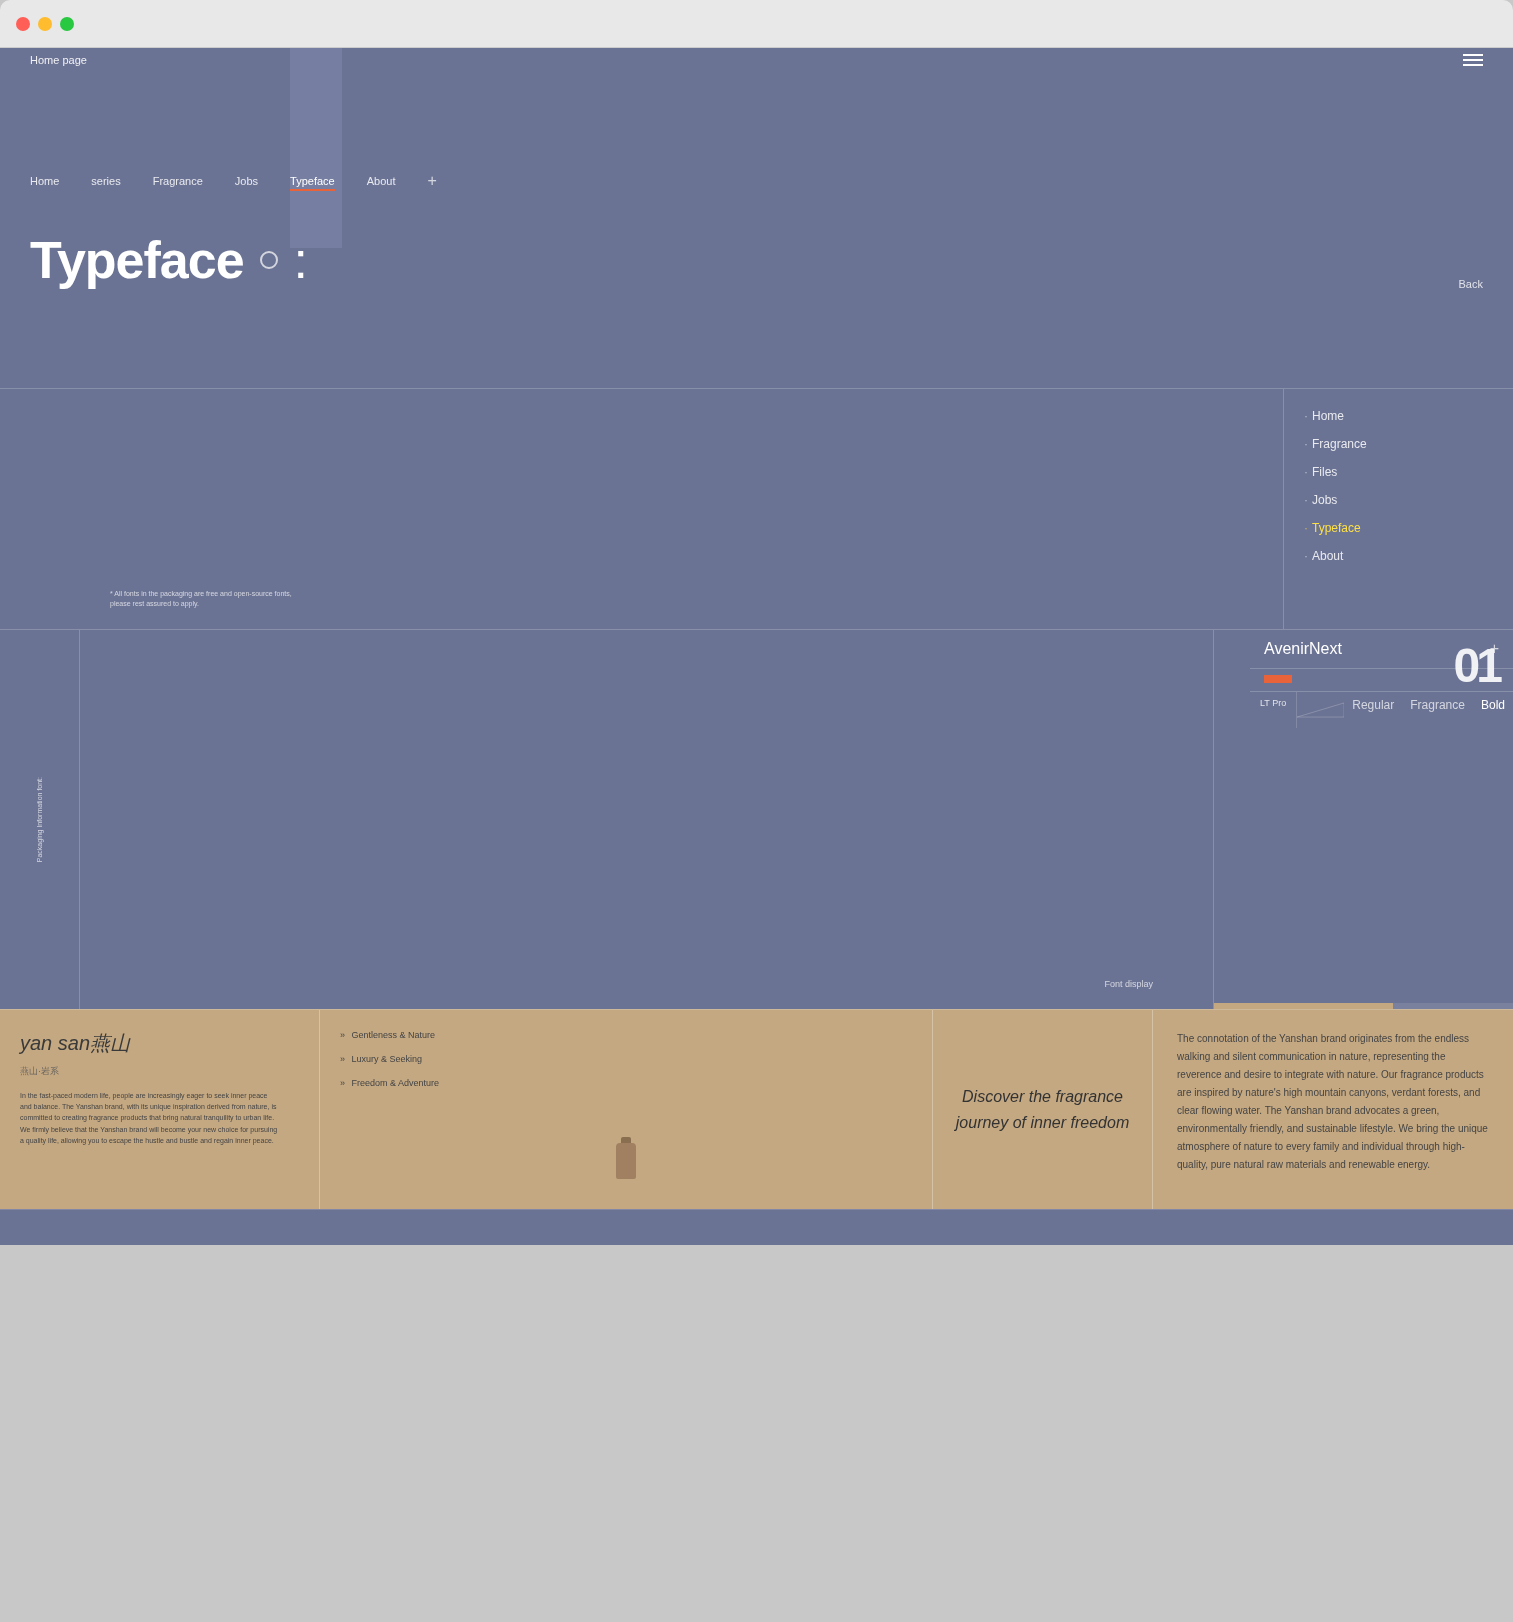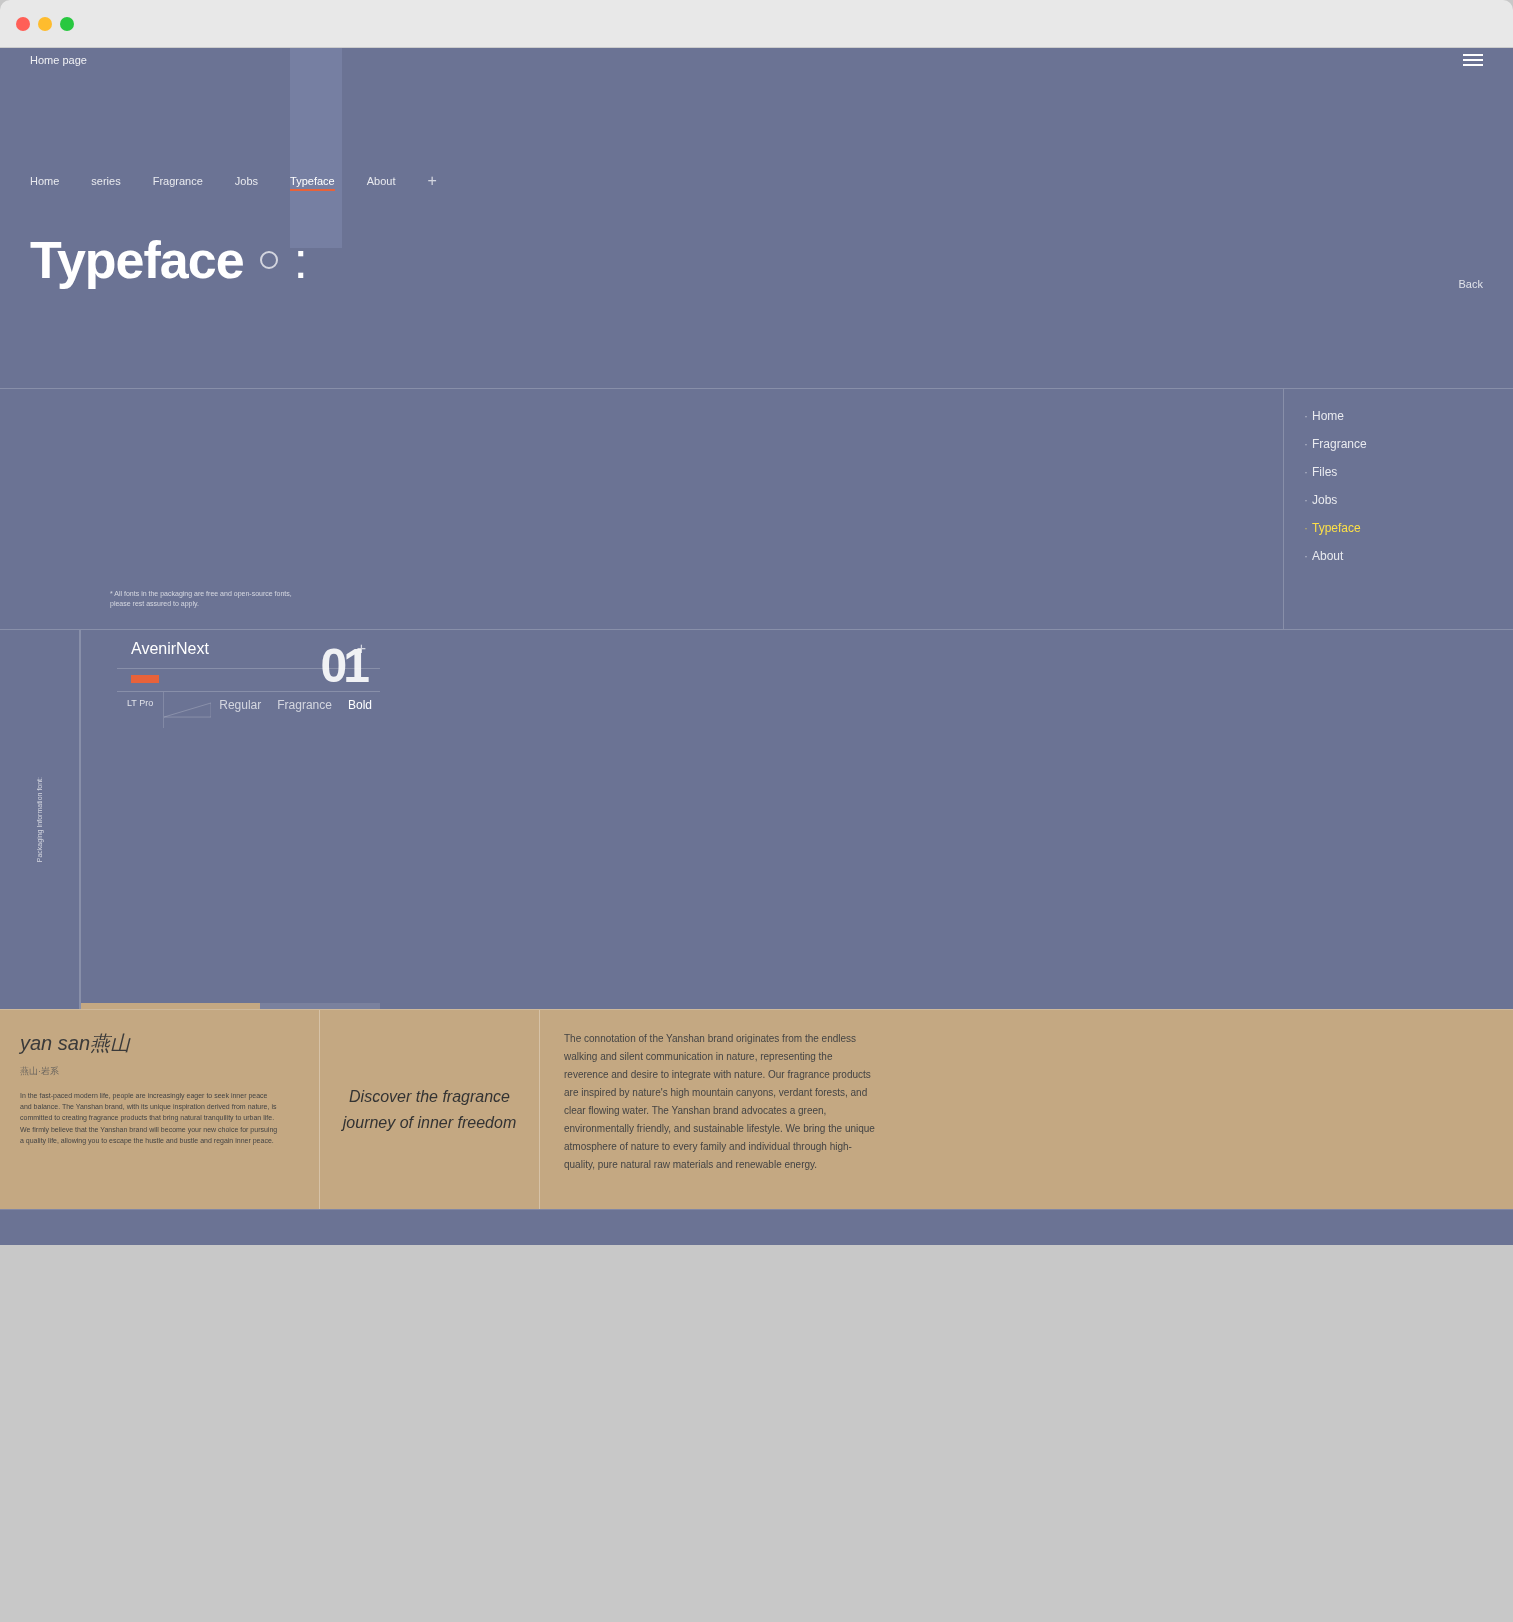--- a/index.html
+++ b/index.html
@@ -518,6 +518,12 @@
 font:</div>
     </div>
 
+    <div class="font-center">
+      <div class="font-display-label">
+        <span>Font
+display</span>
+      </div>
+    </div>
 
     <div class="font-right">
       <div class="font-right-top">

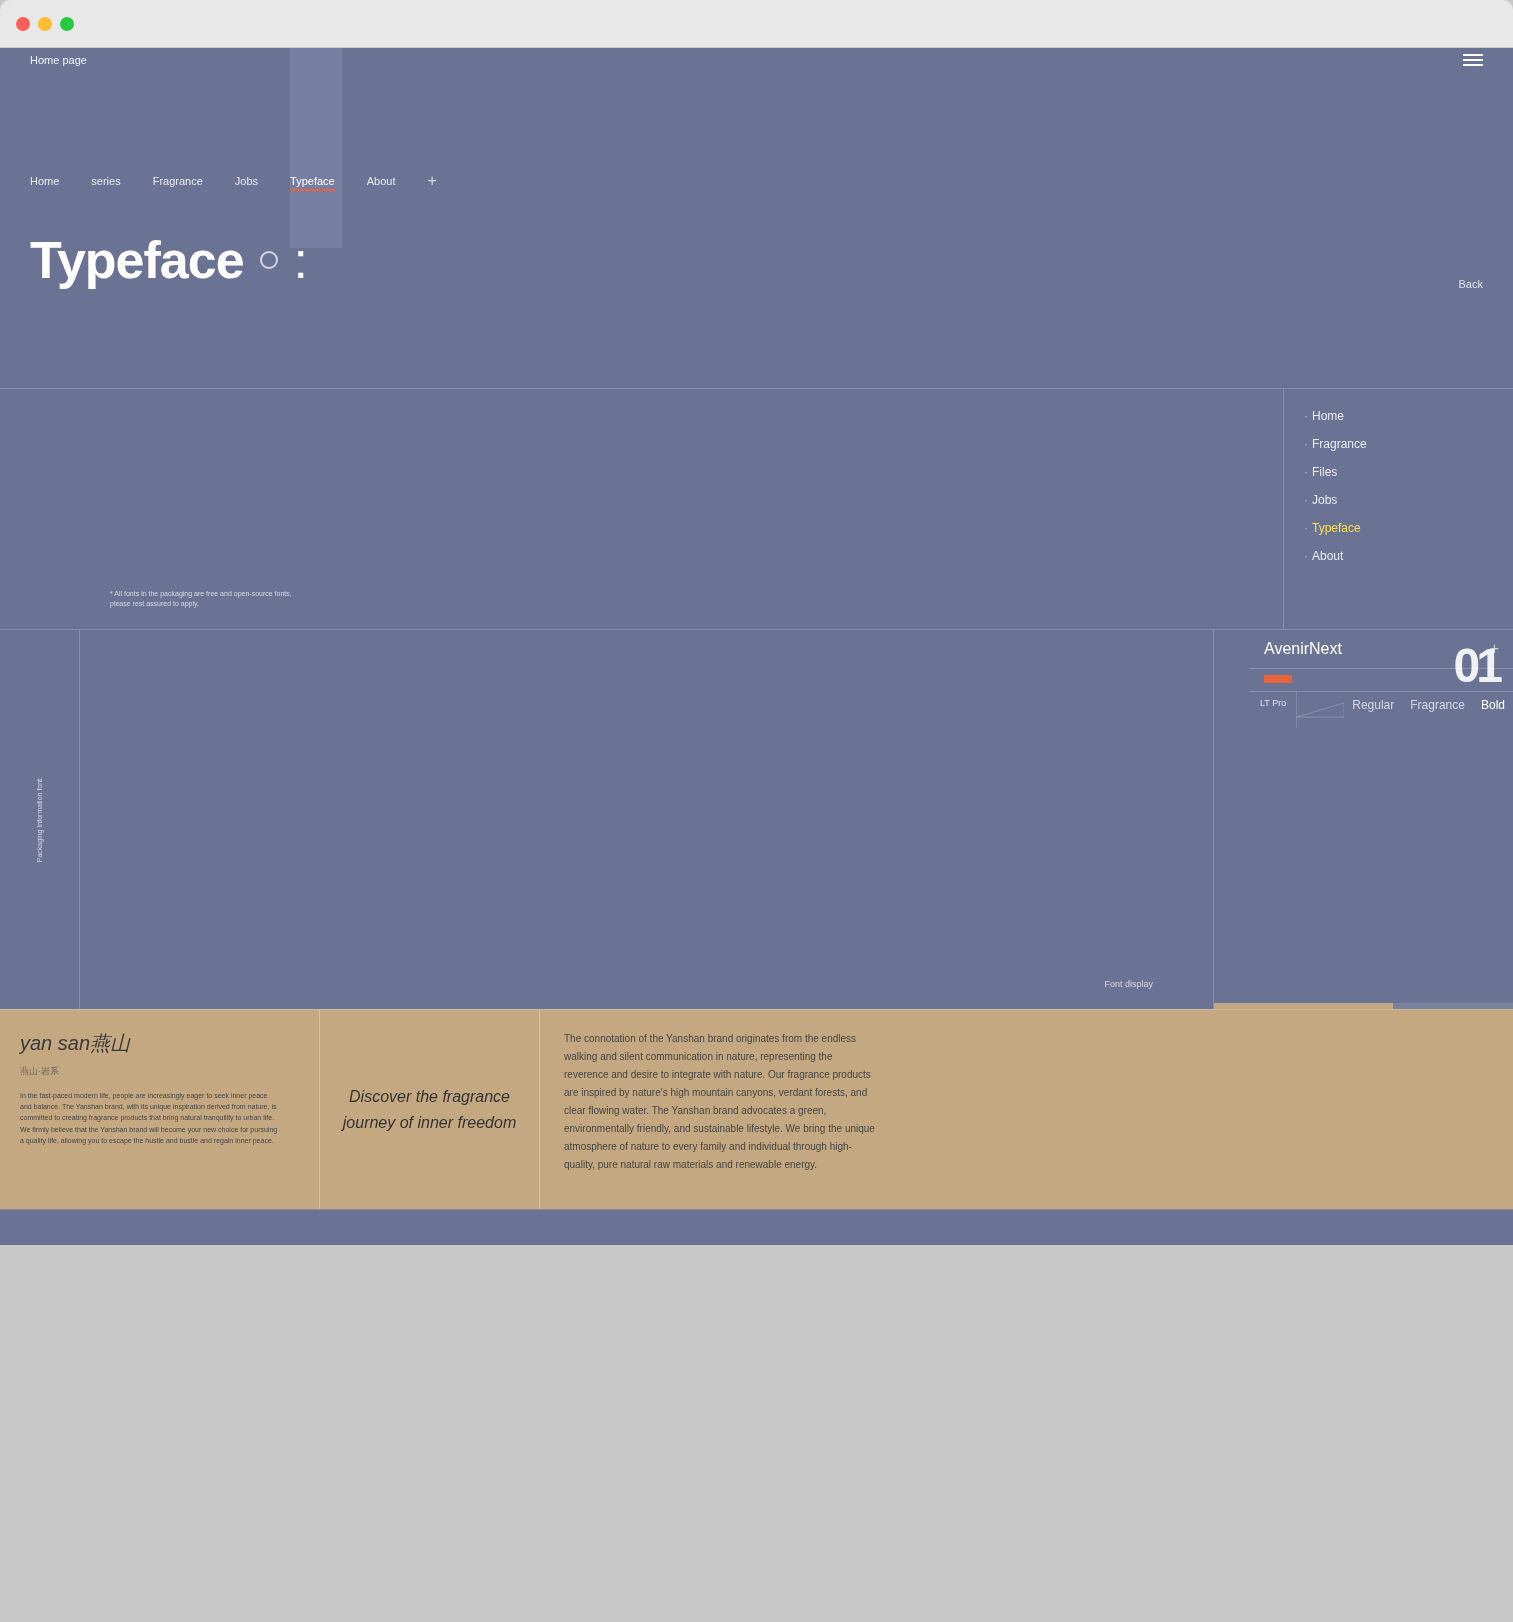--- a/index.html
+++ b/index.html
@@ -562,6 +562,24 @@
       <div class="bottom-left-body">In the fast-paced modern life, people are increasingly eager to seek inner peace and balance. The Yanshan brand, with its unique inspiration derived from nature, is committed to creating fragrance products that bring natural tranquility to urban life. We firmly believe that the Yanshan brand will become your new choice for pursuing a quality life, allowing you to escape the hustle and bustle and regain inner peace.</div>
     </div>
 
+    <div class="bottom-center">
+      <div class="menu-entry">
+        <span>»</span> <span>Gentleness &amp; Nature</span>
+      </div>
+      <div class="menu-entry">
+        <span>»</span> <span>Luxury &amp; Seeking</span>
+      </div>
+      <div class="menu-entry">
+        <span>»</span> <span>Freedom &amp; Adventure</span>
+      </div>
+
+      <div class="bottle-icon-area">
+        <div style="position:relative;">
+          <div class="bottle-cap"></div>
+          <div class="bottle-shape"></div>
+        </div>
+      </div>
+    </div>
 
     <div class="bottom-center-right">
       <div class="discover-text">

